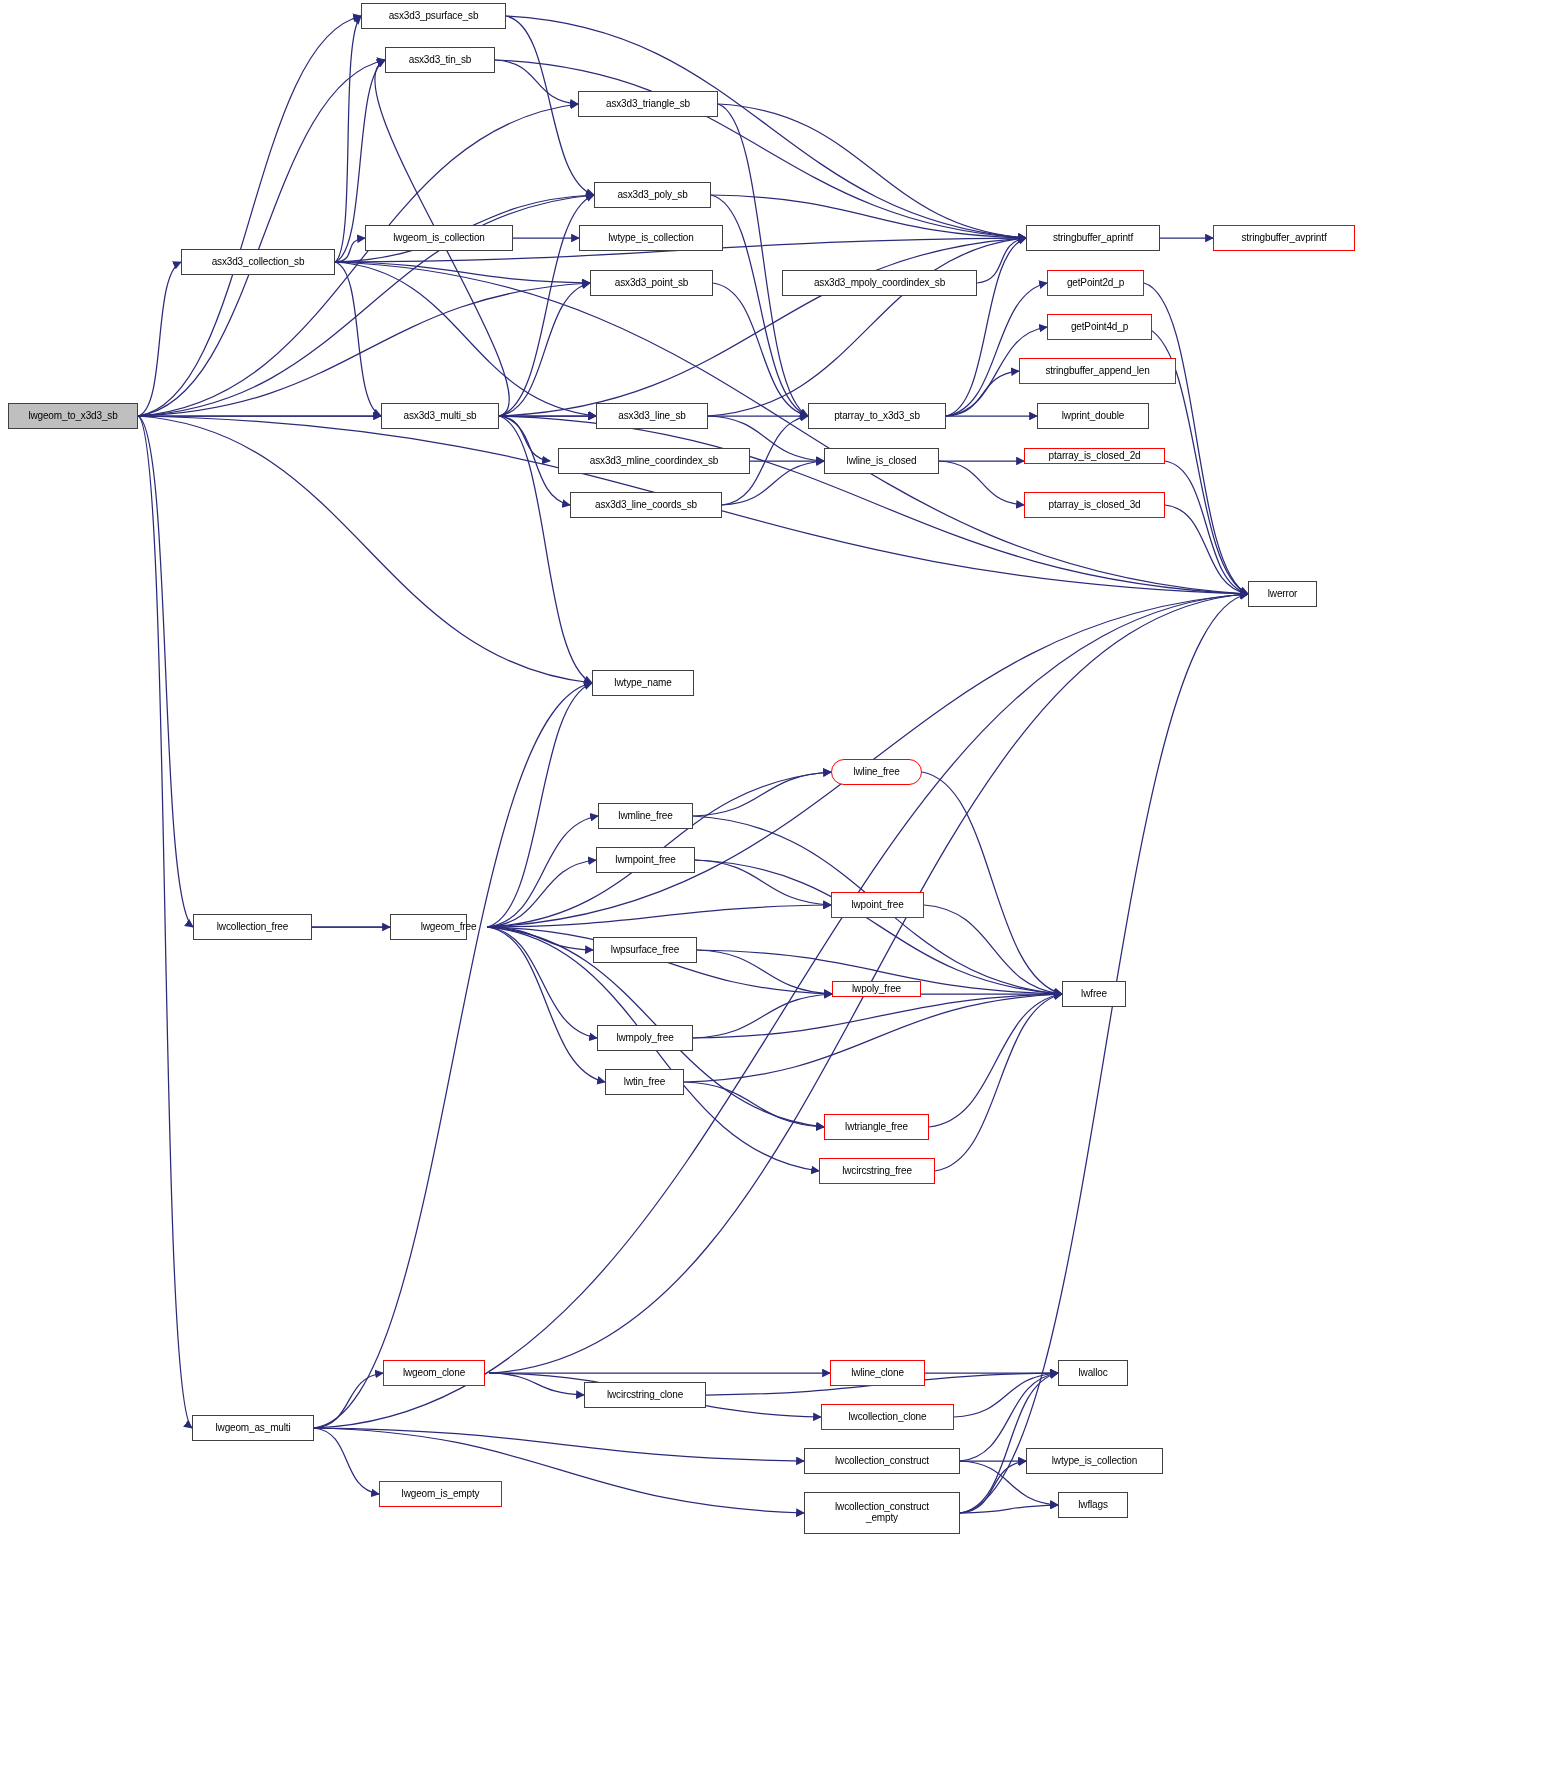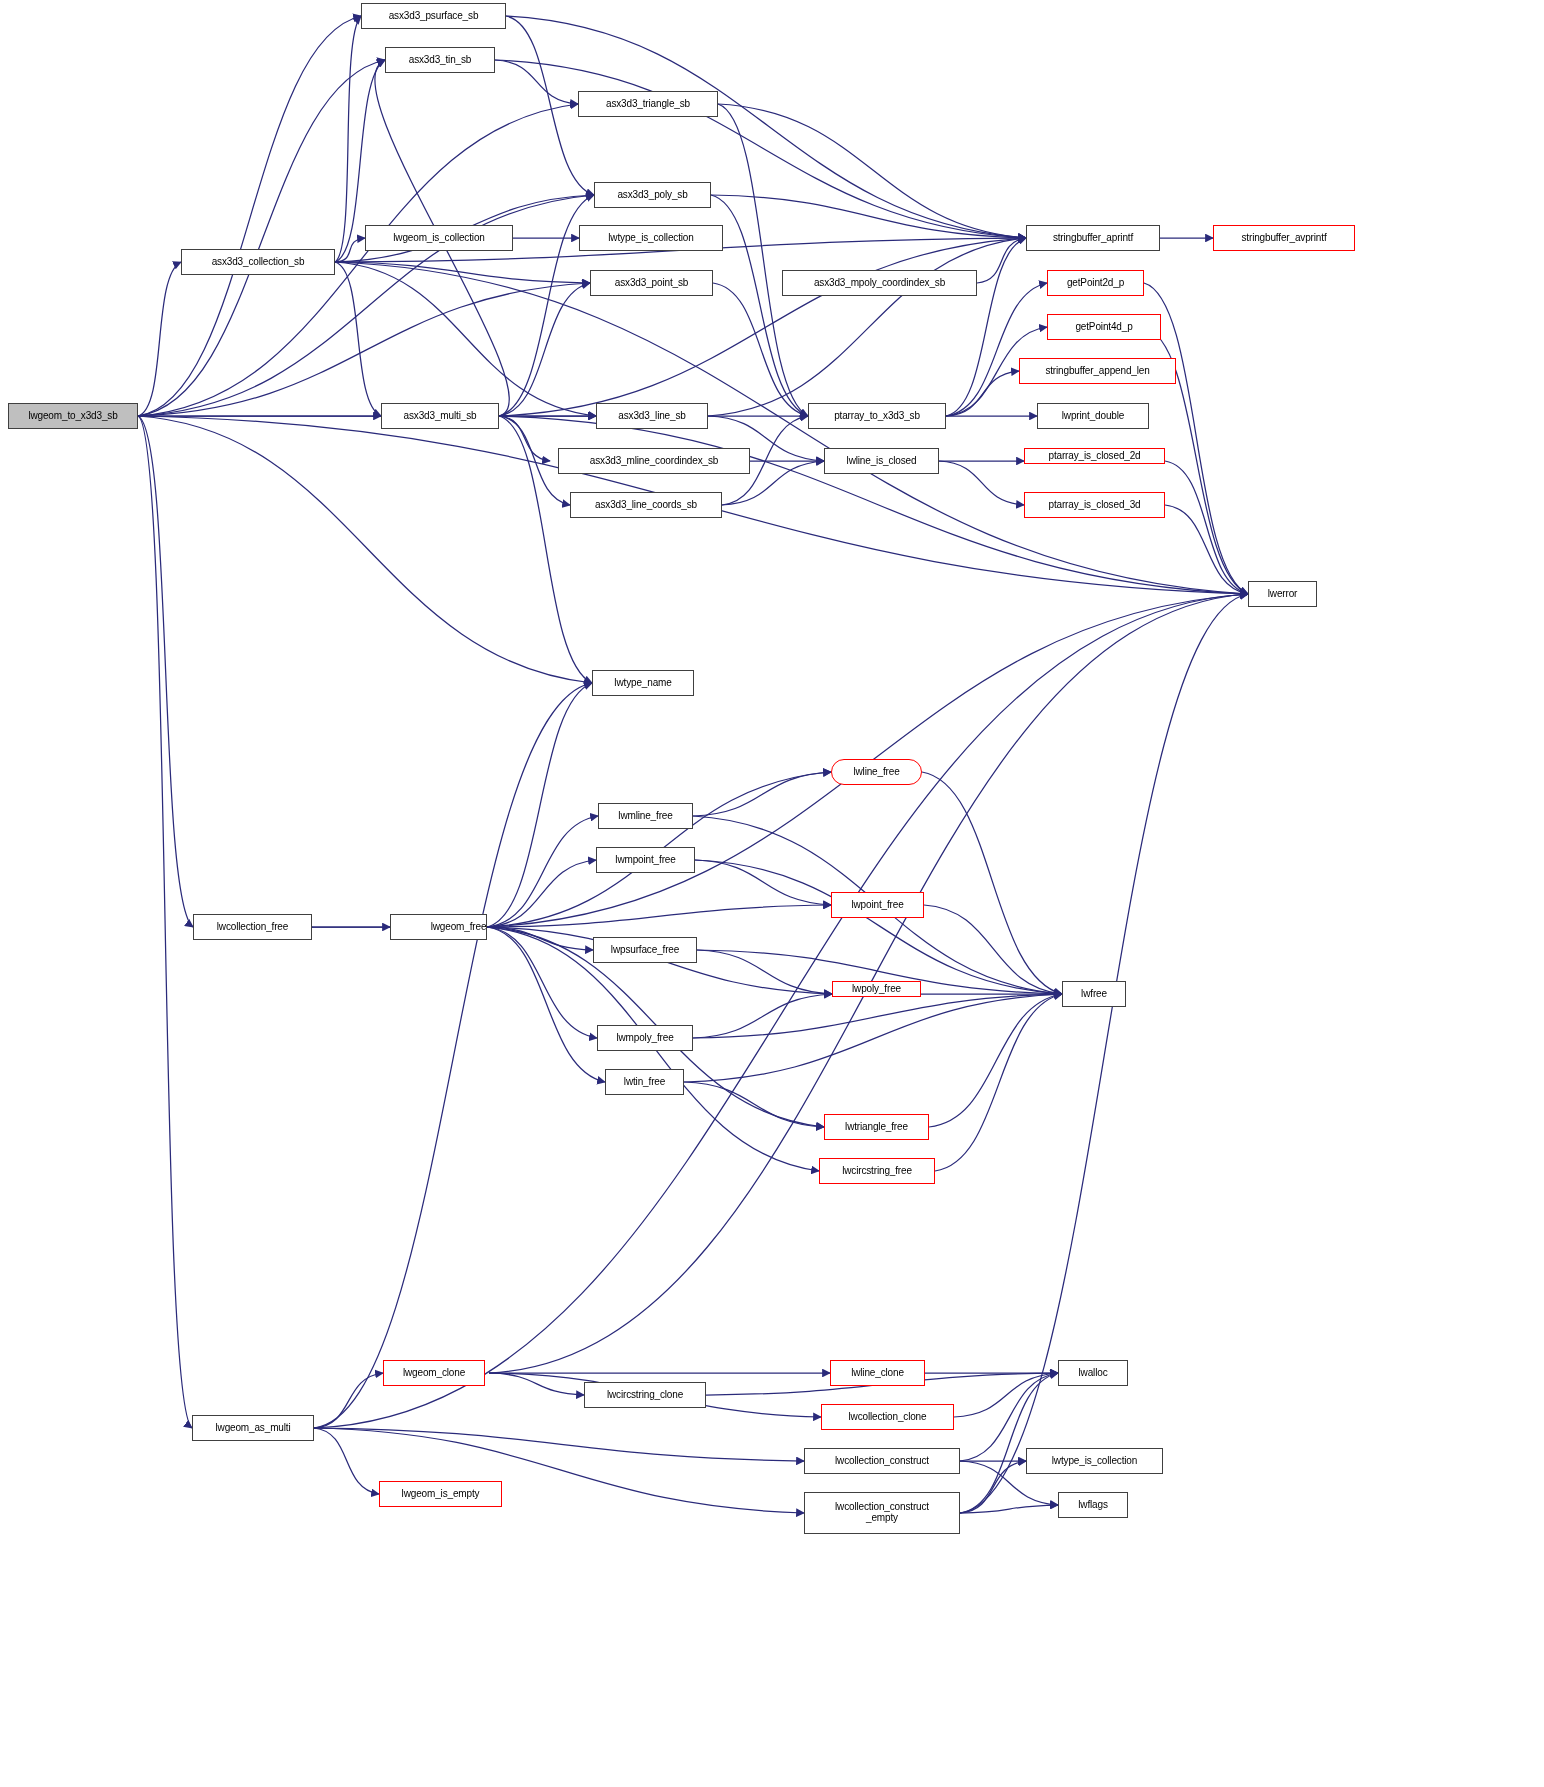--- a/index.html
+++ b/index.html
@@ -181,7 +181,7 @@
       <div class="node" style="left: 1026px; top: 225px; width: 134px; height: 26px;">stringbuffer_aprintf</div>
       <div class="node red" style="left: 1213px; top: 225px; width: 142px; height: 26px;">stringbuffer_avprintf</div>
       <div class="node red" style="left: 1047px; top: 270px; width: 97px; height: 26px;">getPoint2d_p</div>
-      <div class="node red" style="left: 1047px; top: 314px; width: 114px; height: 26px;">getPoint4d_p</div>
+      <div class="node red" style="left: 1047px; top: 314px; width: 105px; height: 26px;">getPoint4d_p</div>
       <div class="node red" style="left: 1019px; top: 358px; width: 157px; height: 26px;">stringbuffer_append_len</div>
       <div class="node" style="left: 381px; top: 403px; width: 118px; height: 26px;">asx3d3_multi_sb</div>
       <div class="node" style="left: 596px; top: 403px; width: 112px; height: 26px;">asx3d3_line_sb</div>

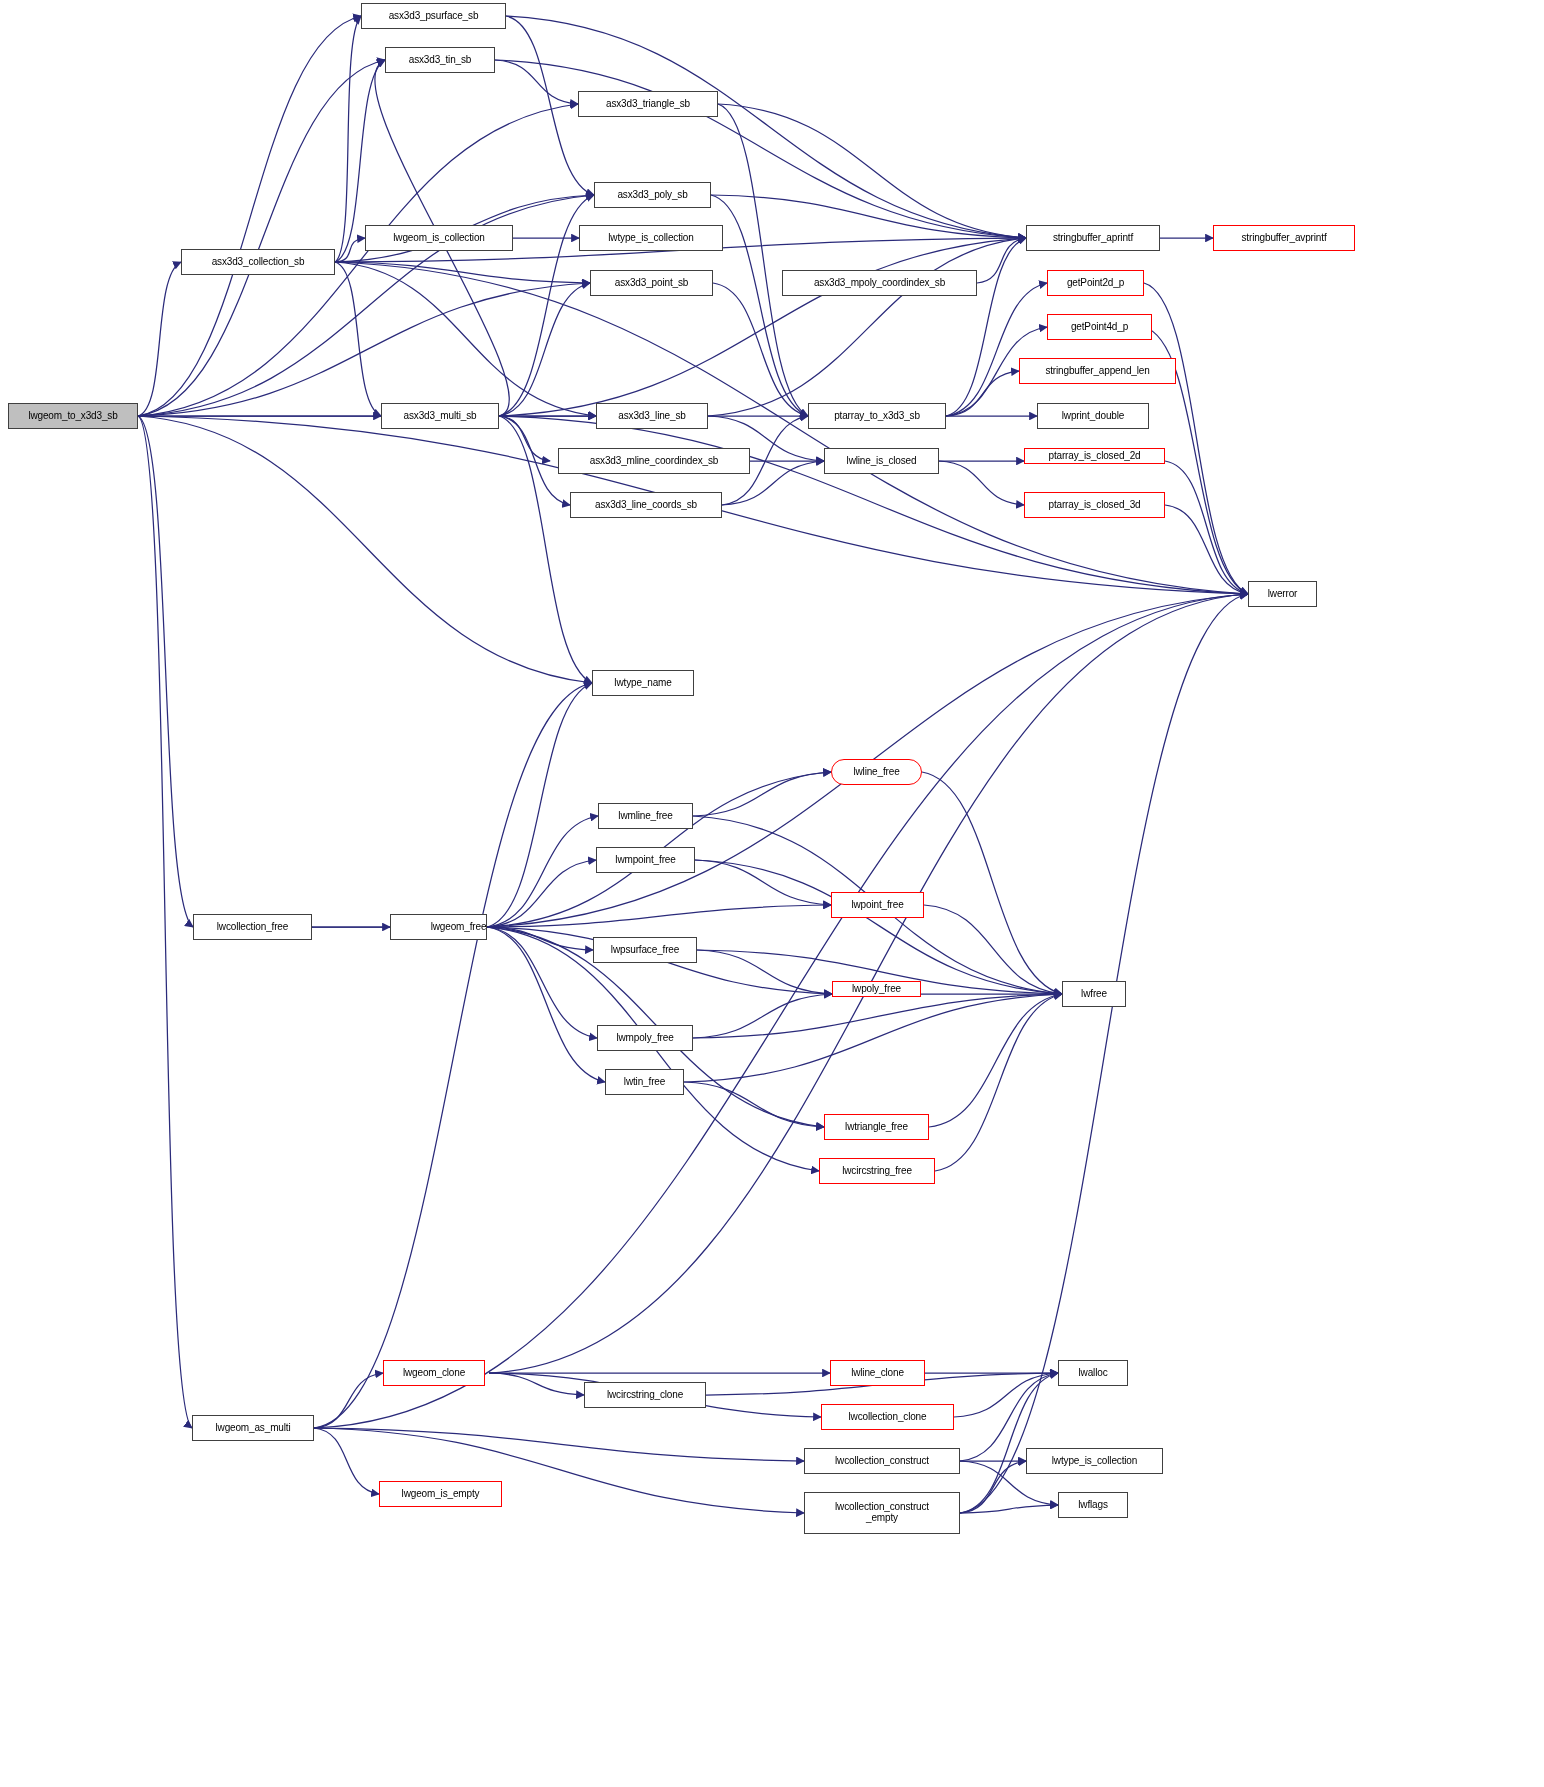--- a/index.html
+++ b/index.html
@@ -199,7 +199,7 @@
       <div class="node" style="left: 596px; top: 847px; width: 99px; height: 26px;">lwmpoint_free</div>
       <div class="node red" style="left: 831px; top: 892px; width: 93px; height: 26px;">lwpoint_free</div>
       <div class="node" style="left: 193px; top: 914px; width: 119px; height: 26px;">lwcollection_free</div>
-      <div class="node" style="left: 390px; top: 914px; width: 97px; height: 26px; padding-left: 40px;">lwgeom_free</div>
+      <div class="node" style="left: 390px; top: 914px; width: 77px; height: 26px; padding-left: 40px;">lwgeom_free</div>
       <div class="node" style="left: 593px; top: 937px; width: 104px; height: 26px;">lwpsurface_free</div>
       <div class="node red" style="left: 832px; top: 981px; width: 89px; height: 16px;">lwpoly_free</div>
       <div class="node" style="left: 1062px; top: 981px; width: 64px; height: 26px;">lwfree</div>

